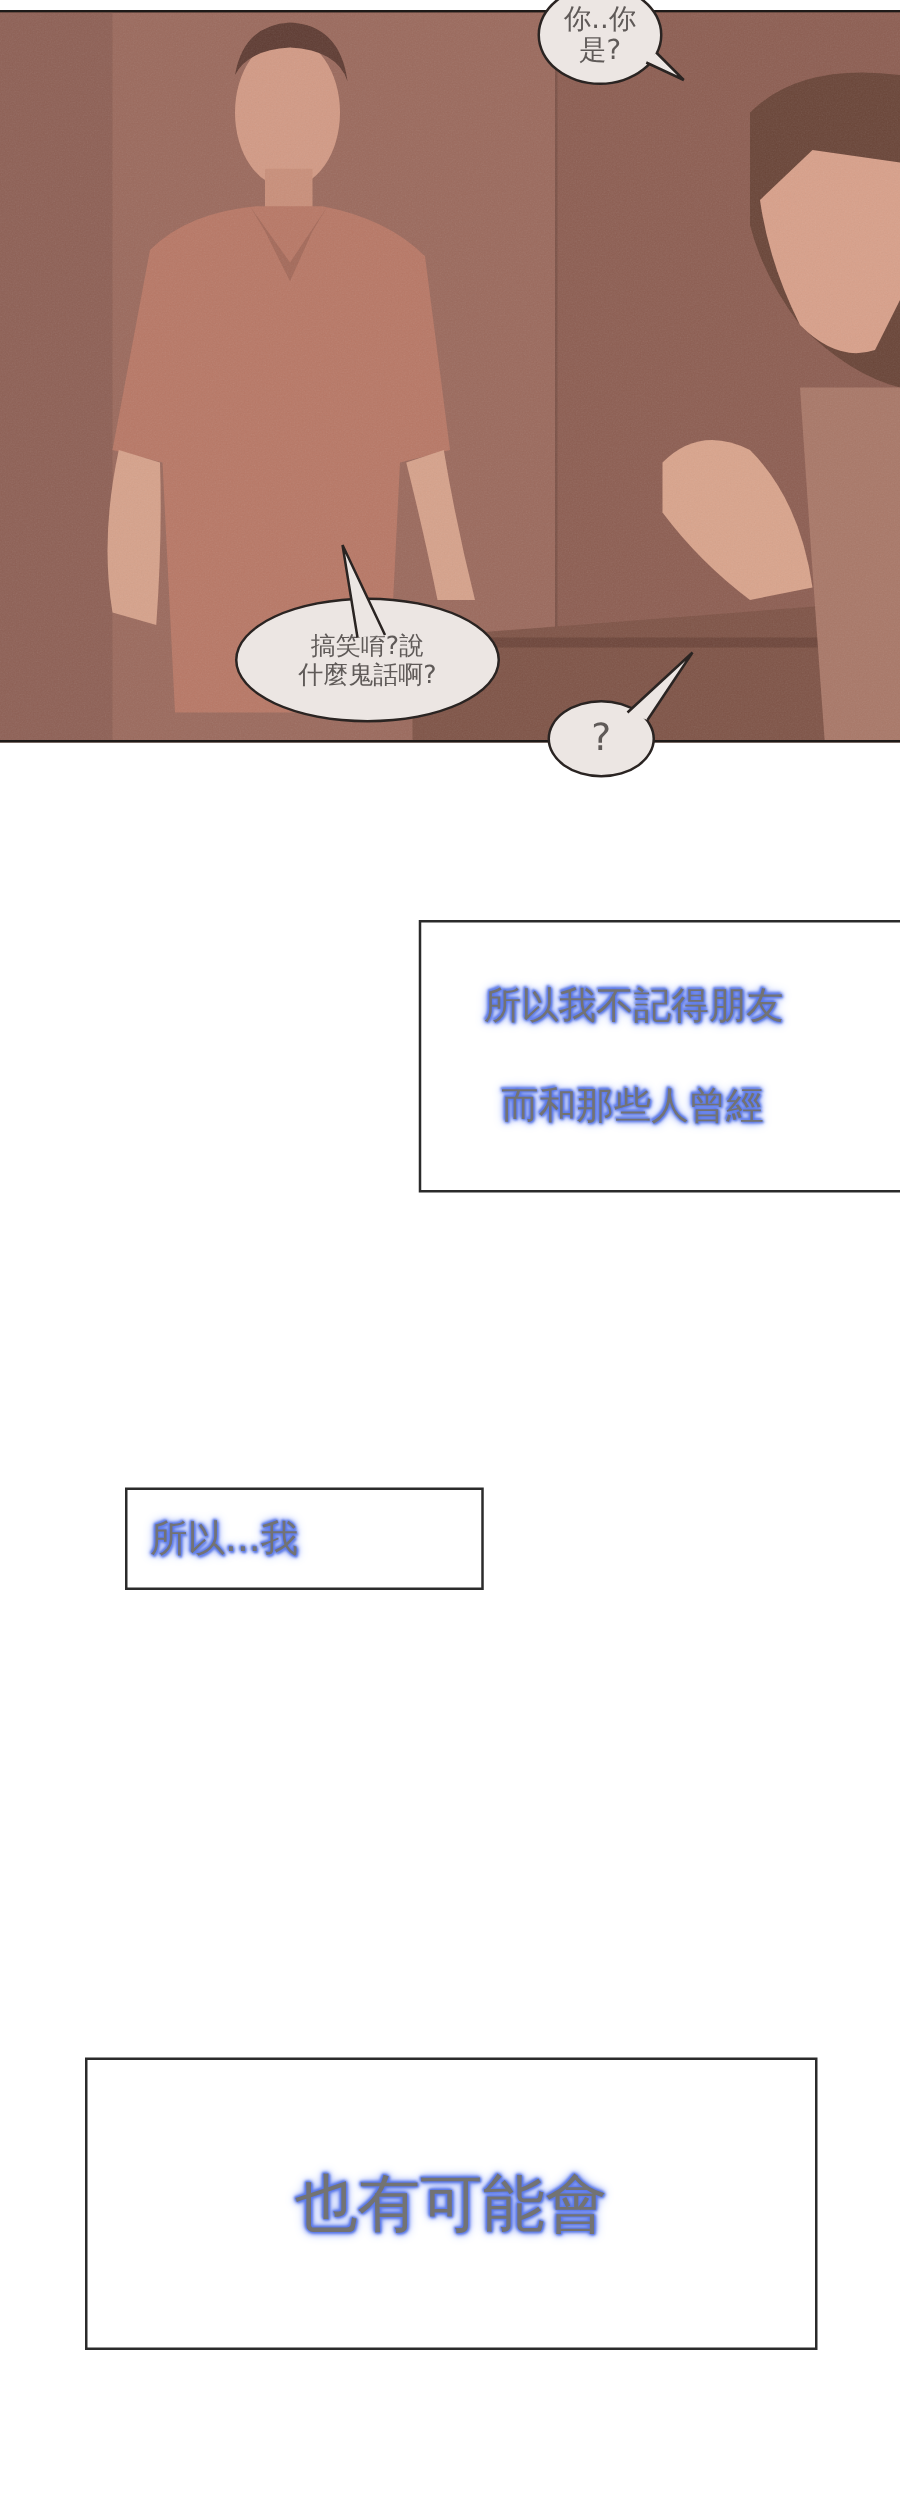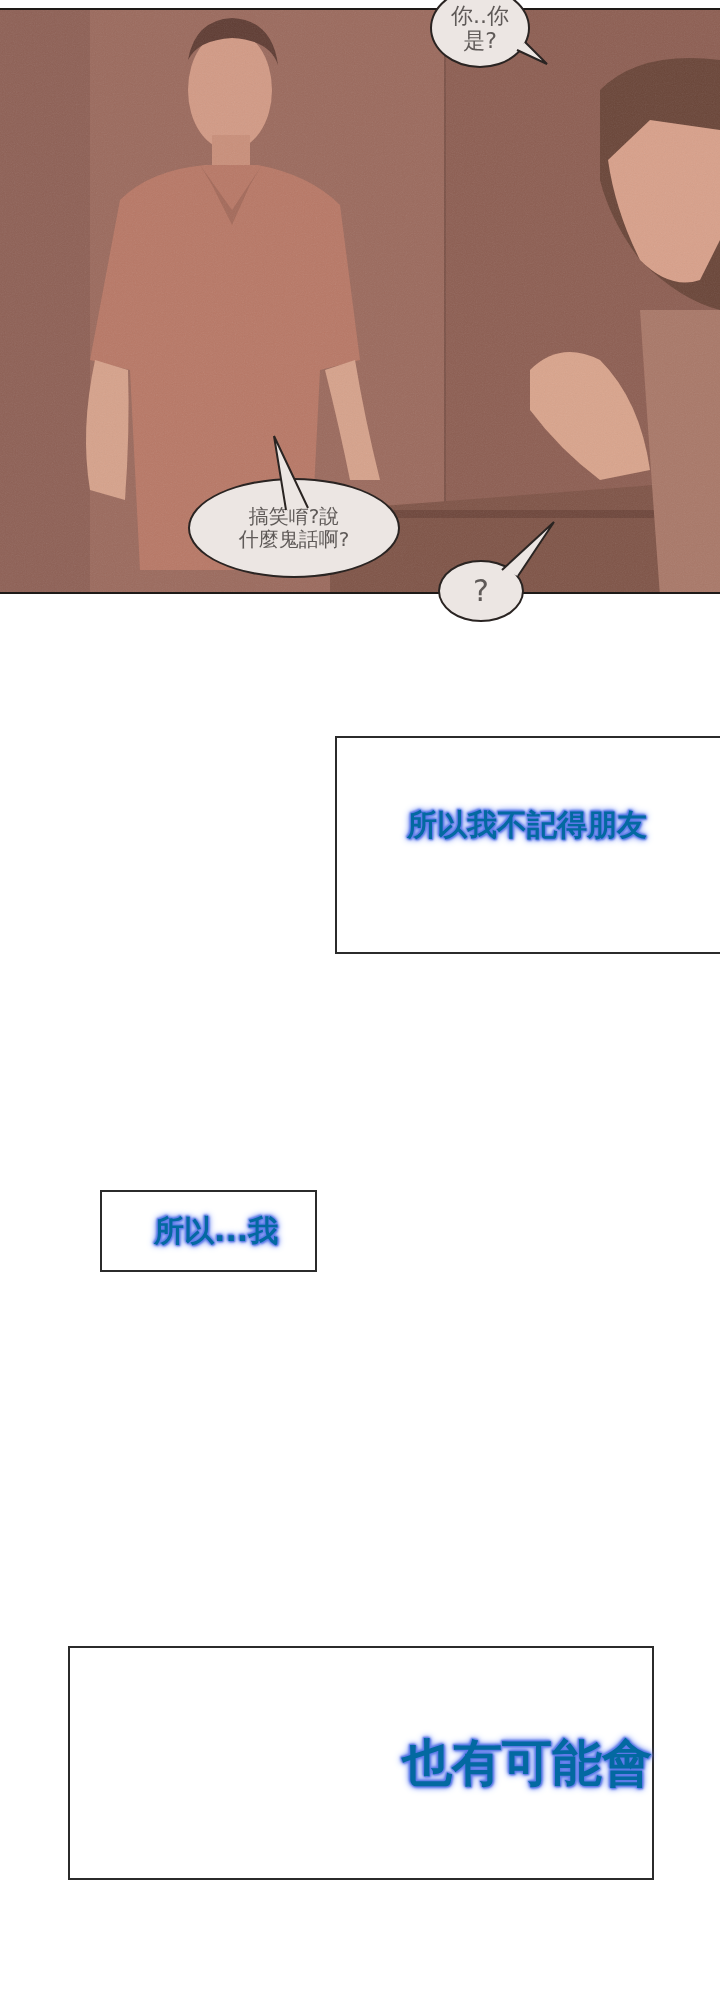--- a/index.html
+++ b/index.html
@@ -15,9 +15,9 @@
   .bubble span { display:block; }
   .caption { position:absolute; border:2px solid #2b2b2b; background:#fff; box-sizing:border-box;
              display:flex; flex-direction:column; align-items:flex-end; justify-content:center; }
-  .glow { color:#0369a1; font-weight:bold;
+  .glow { color:#737373; font-weight:normal;
           text-shadow: 0 0 2px #5b78e8, 0 0 3px #5b78e8, 0 0 4px #5b78e8, 0 0 6px #6a86f0,
-                       0 0 9px #8fa6f5, 1px 1px 2px #4f6ee0, -1px -1px 2px #4f6ee0; margin-left: 20px; }
+                       0 0 9px #8fa6f5, 1px 1px 2px #4f6ee0, -1px -1px 2px #4f6ee0; }
 </style>
 </head>
 <body>

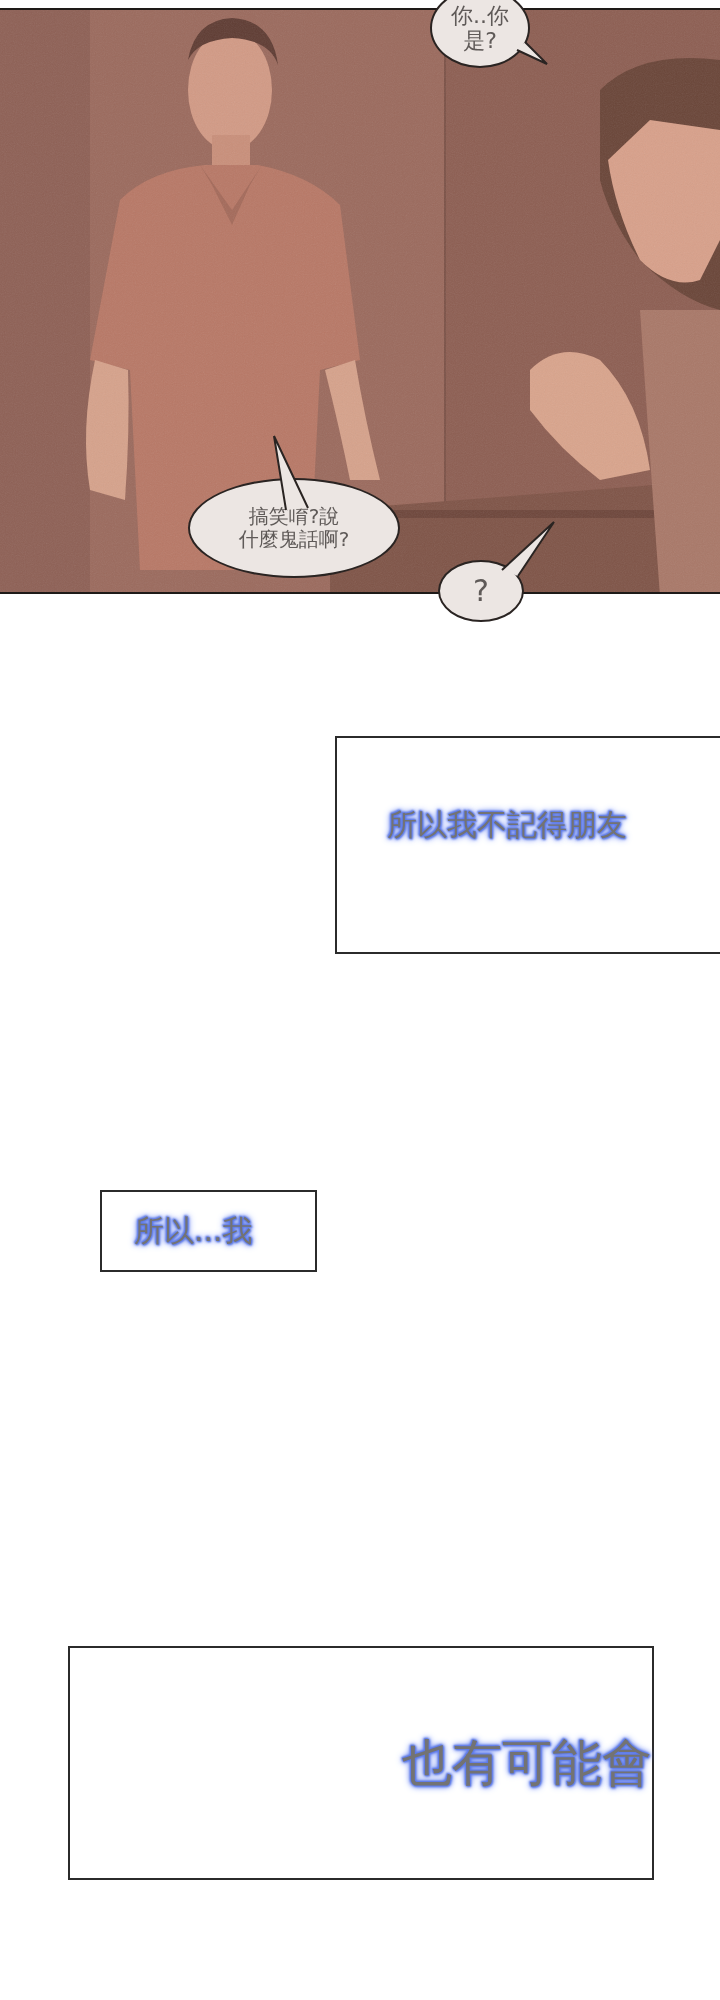--- a/index.html
+++ b/index.html
@@ -93,6 +93,7 @@
 <div class="caption" style="left:335px; top:736px; width:400px; height:218px; align-items:flex-start; padding-left:50px;">
   <div class="glow" style="font-size:30px; line-height:40px;">所以我不記得朋友</div>
   <div style="height:40px;"></div>
+  <div class="glow" style="font-size:30px; line-height:40px; padding-left:14px;">而和那些人曾經</div>
 </div>
 
 <div class="caption" style="left:100px; top:1190px; width:217px; height:82px; align-items:flex-start; padding-left:32px;">

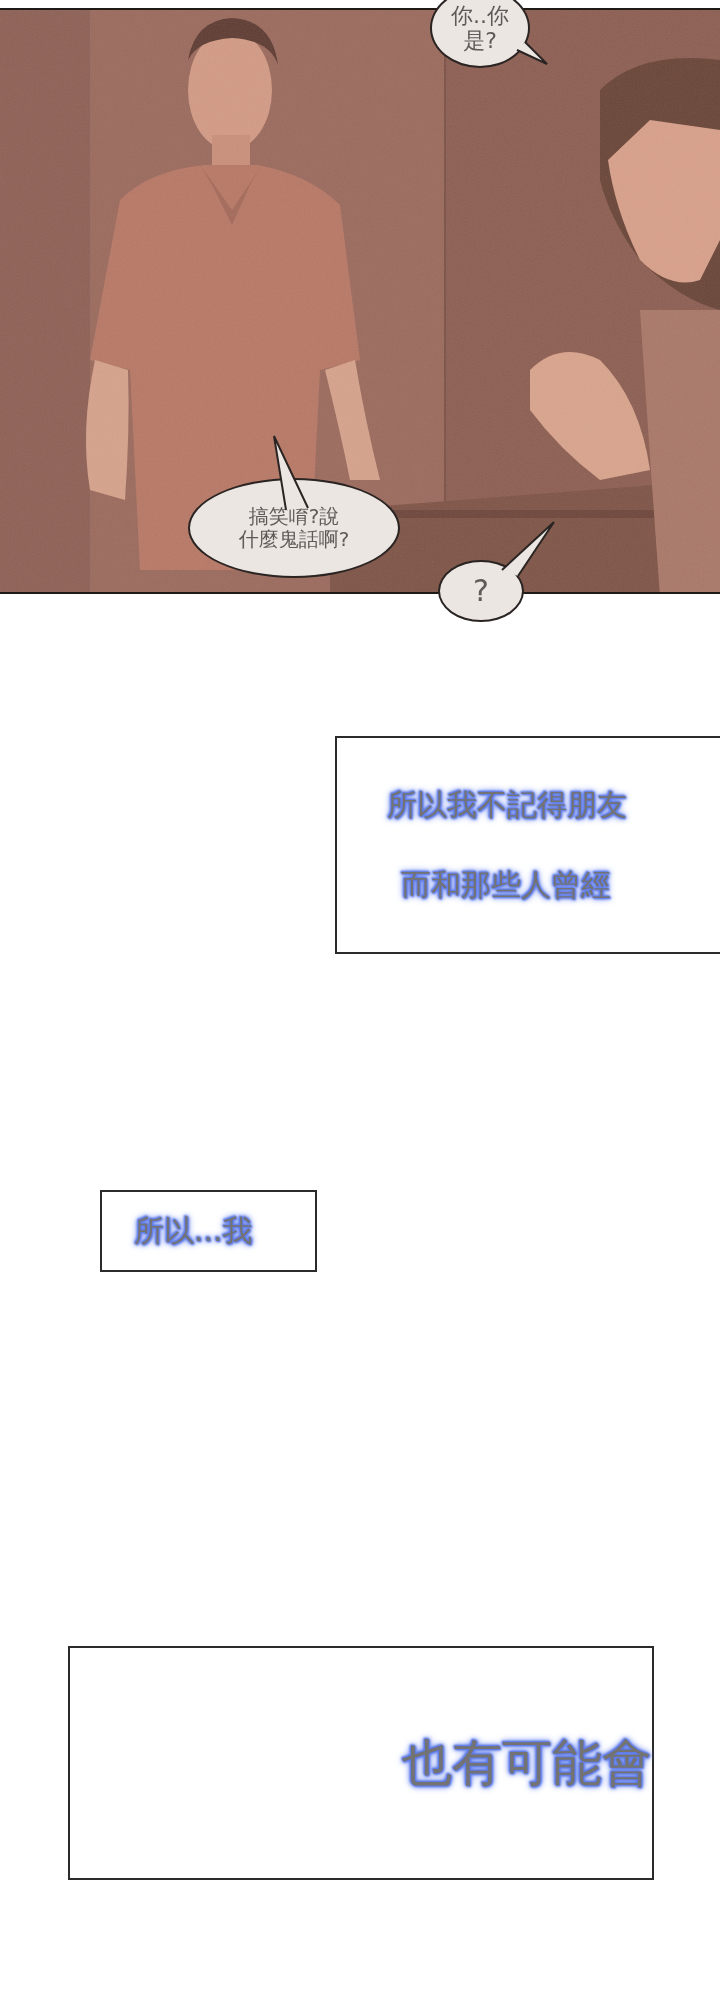--- a/index.html
+++ b/index.html
@@ -96,7 +96,7 @@
   <div class="glow" style="font-size:30px; line-height:40px; padding-left:14px;">而和那些人曾經</div>
 </div>
 
-<div class="caption" style="left:100px; top:1190px; width:217px; height:82px; align-items:flex-start; padding-left:32px;">
+<div class="caption" style="left:100px; top:1190px; width:287px; height:82px; align-items:flex-start; padding-left:18px;">
   <div class="glow" style="font-size:30px;">所以...我</div>
 </div>
 

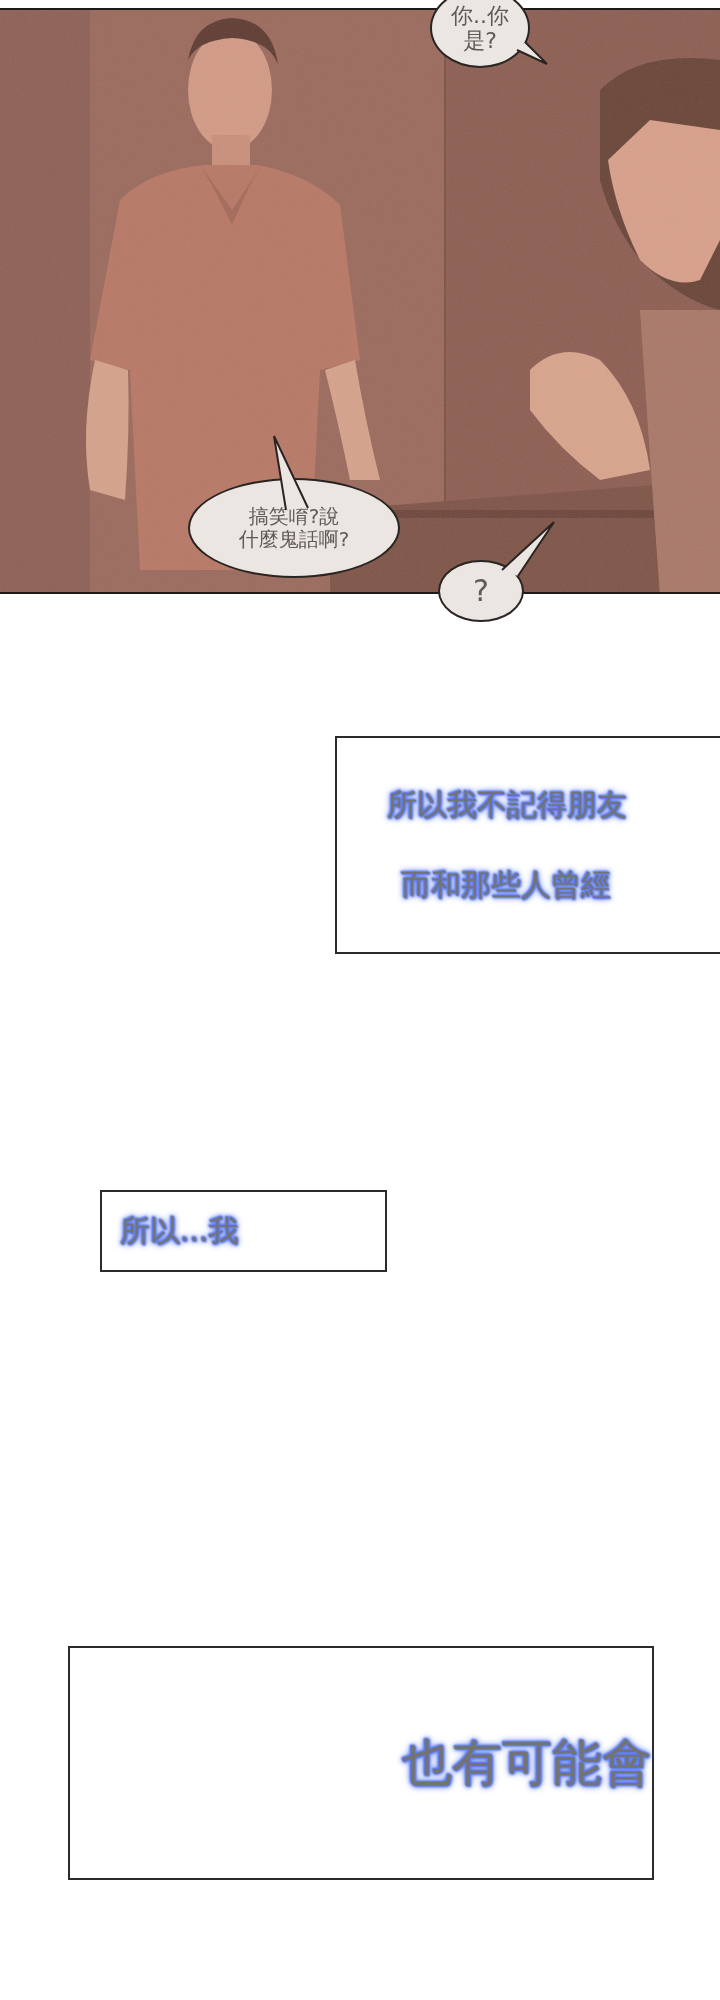--- a/index.html
+++ b/index.html
@@ -14,7 +14,7 @@
             line-height:1.15; box-sizing:border-box; }
   .bubble span { display:block; }
   .caption { position:absolute; border:2px solid #2b2b2b; background:#fff; box-sizing:border-box;
-             display:flex; flex-direction:column; align-items:flex-end; justify-content:center; }
+             display:flex; flex-direction:column; align-items:center; justify-content:center; }
   .glow { color:#737373; font-weight:normal;
           text-shadow: 0 0 2px #5b78e8, 0 0 3px #5b78e8, 0 0 4px #5b78e8, 0 0 6px #6a86f0,
                        0 0 9px #8fa6f5, 1px 1px 2px #4f6ee0, -1px -1px 2px #4f6ee0; }

